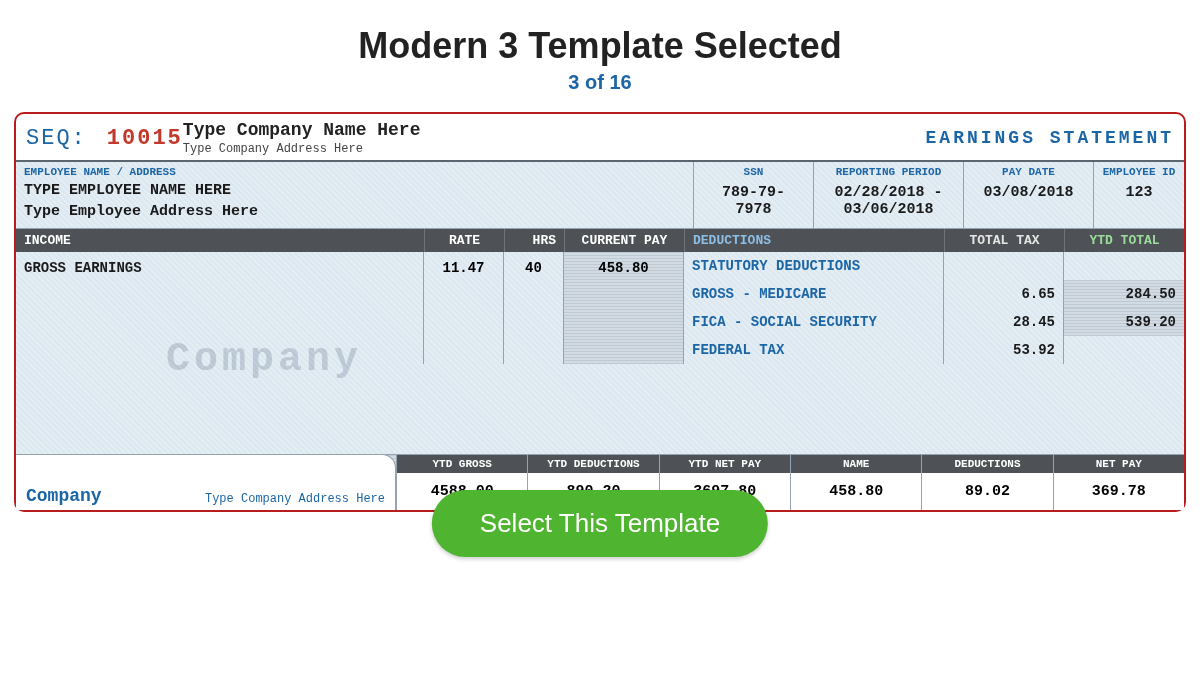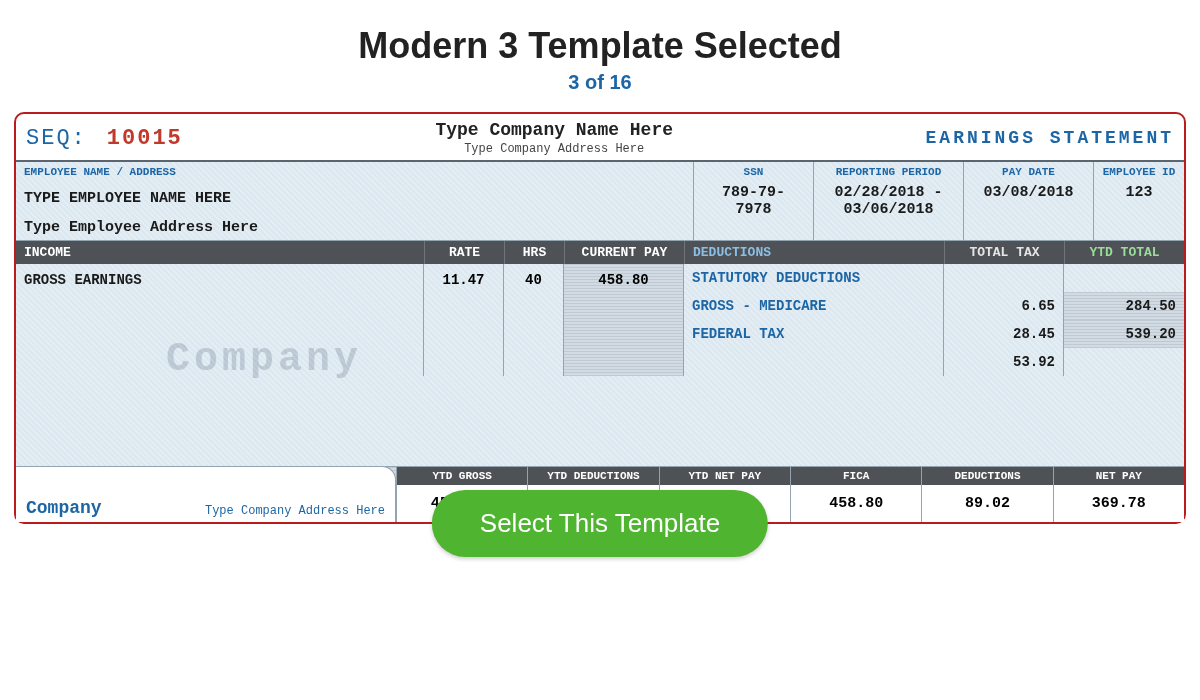--- a/index.html
+++ b/index.html
@@ -12,7 +12,7 @@
   .top-bar { display: flex; align-items: center; padding: 6px 10px 4px 10px; }
   .seq-label { font-family: 'Courier New', monospace; font-size: 22px; color: #1d66a6; letter-spacing: 2px; }
   .seq-value { font-family: 'Courier New', monospace; font-size: 22px; color: #c1392b; font-weight: bold; letter-spacing: 2px; margin-left: 20px; }
-  .top-center { flex: 1; text-align: center; }
+  .top-center { flex: 1; text-align: left; }
   .company-name { font-family: 'Courier New', monospace; font-size: 18px; font-weight: bold; color: #222; }
   .company-address { font-family: 'Courier New', monospace; font-size: 12px; color: #444; margin-top: 2px; }
   .earnings-statement { font-family: 'Courier New', monospace; font-size: 18px; color: #1d66a6; letter-spacing: 3px; font-weight: bold; text-align: center; }

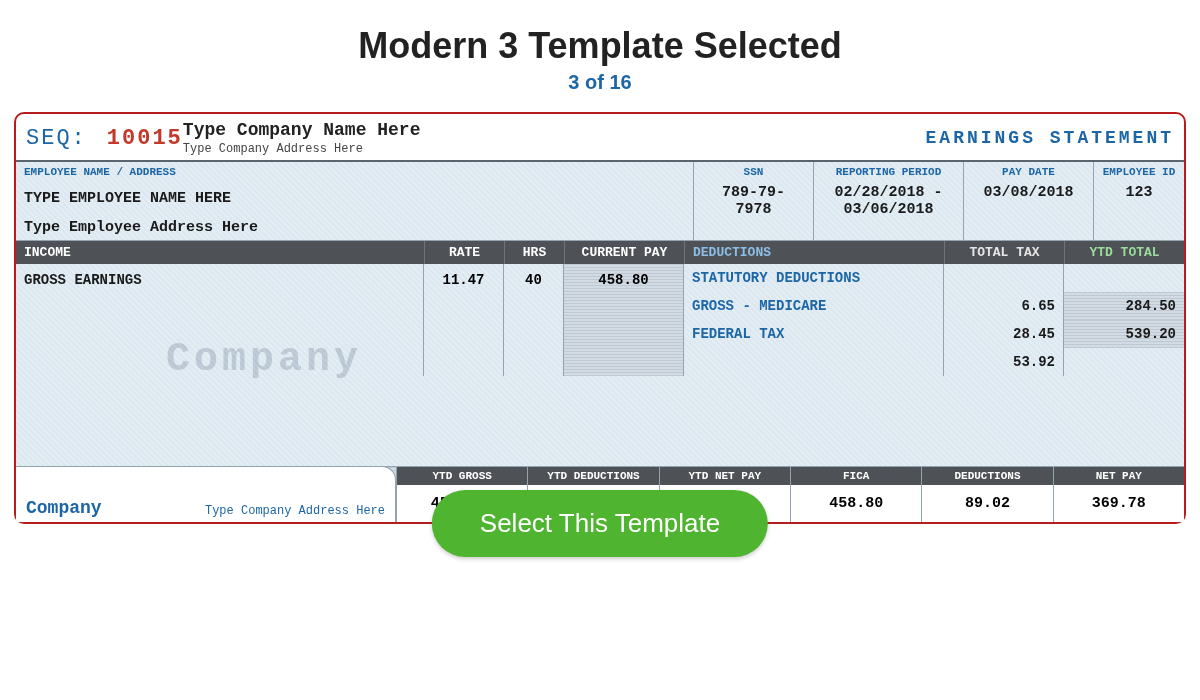--- a/index.html
+++ b/index.html
@@ -26,7 +26,7 @@
   .emp-cell .hdr { font-size: 11px; color: #1d66a6; font-weight: bold; text-align: center; }
   .emp-name-addr .hdr { text-align: left; }
   .emp-cell .val { font-size: 15px; font-weight: bold; color: #1a1a1a; text-align: center; padding: 6px 4px; }
-  .emp-name-addr .val-line { font-size: 15px; font-weight: bold; color: #1a1a1a; text-align: left; margin-top: 12px; }
+  .emp-name-addr .val-line { font-size: 15px; font-weight: bold; color: #1a1a1a; text-align: left; margin-top: 4px; }
   .w-ssn { width: 120px; } .w-period { width: 150px; } .w-paydate { width: 130px; } .w-empid { width: 90px; }
 
   .dark-header { display: flex; background: #4e5256; font-family: 'Courier New', monospace; font-size: 13px; font-weight: bold; }

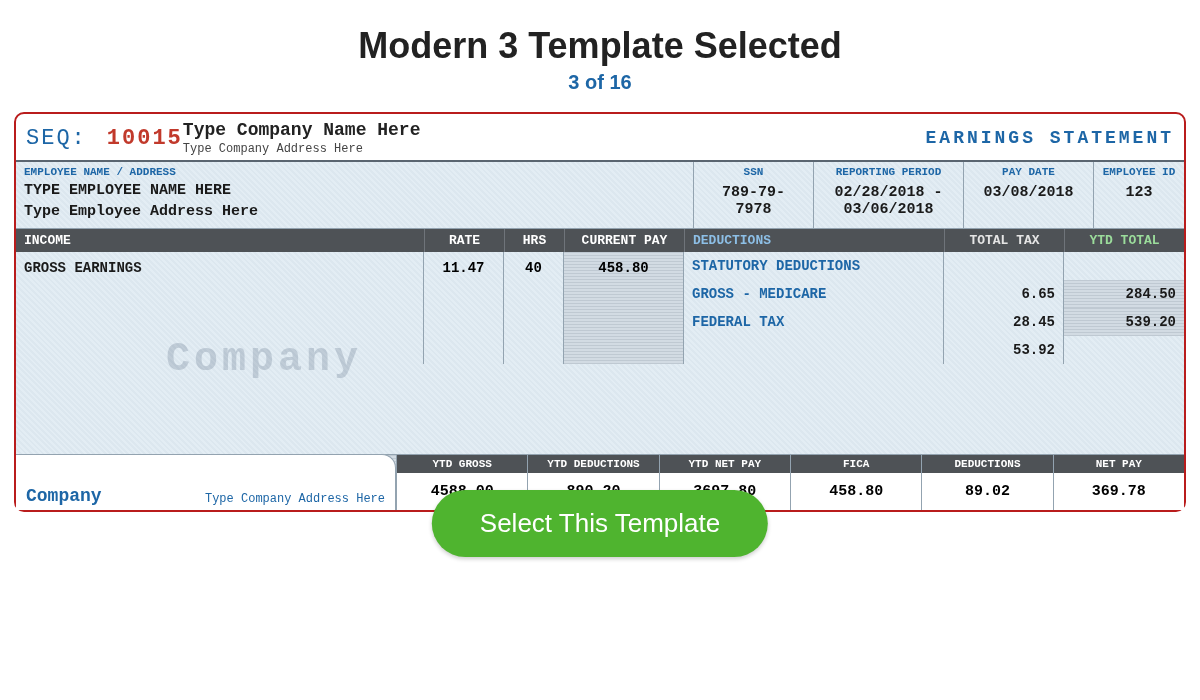--- a/index.html
+++ b/index.html
@@ -33,7 +33,7 @@
   .dark-header .dh { padding: 4px 8px; }
   .dh-income  { flex: 1; color: #fff; }
   .dh-rate    { width: 80px; text-align: center; color: #fff; border-left: 1px solid #6f747a; }
-  .dh-hrs     { width: 60px; text-align: center; color: #fff; border-left: 1px solid #6f747a; }
+  .dh-hrs     { width: 60px; text-align: right; color: #fff; border-left: 1px solid #6f747a; }
   .dh-cur     { width: 120px; text-align: center; color: #fff; border-left: 1px solid #6f747a; }
   .dh-ded     { width: 260px; color: #8dbfe6; border-left: 1px solid #6f747a; }
   .dh-tax     { width: 120px; text-align: center; color: #e5e5e5; border-left: 1px solid #6f747a; }

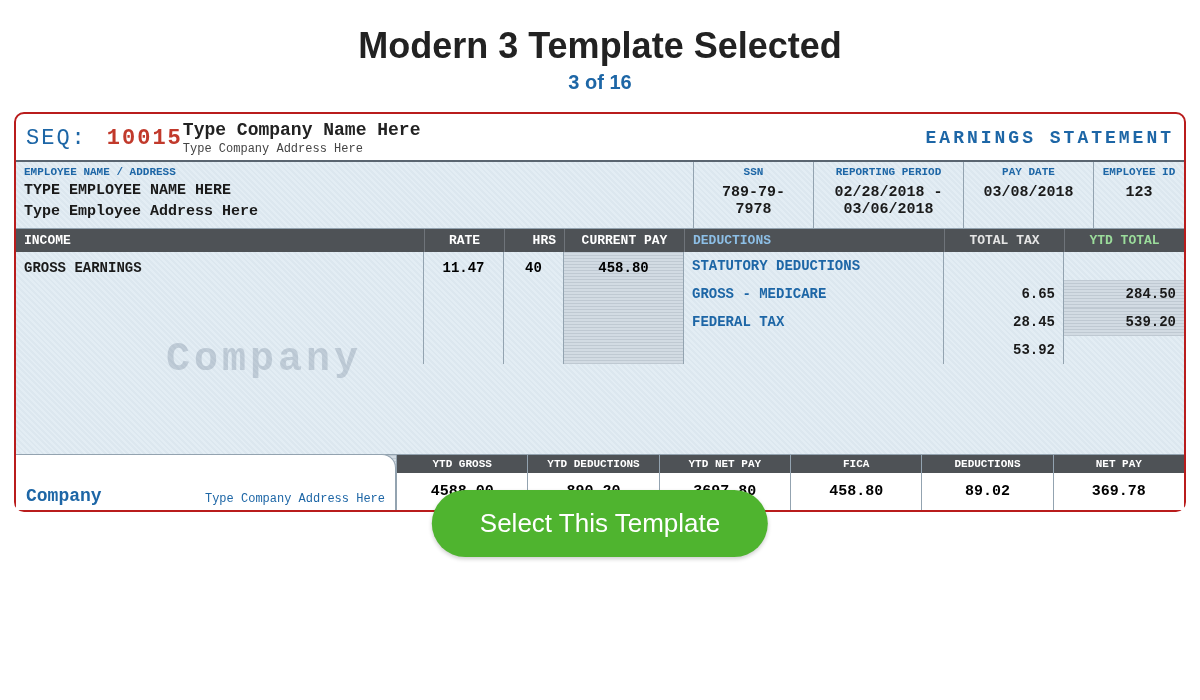--- a/index.html
+++ b/index.html
@@ -135,6 +135,7 @@
       <div class="ded-col">
         <div class="sub-hdr">STATUTORY DEDUCTIONS</div>
         <div class="line">GROSS - MEDICARE</div>
+        <div class="line">FICA - SOCIAL SECURITY</div>
         <div class="line">FEDERAL TAX</div>
       </div>
       <div class="tax-col">

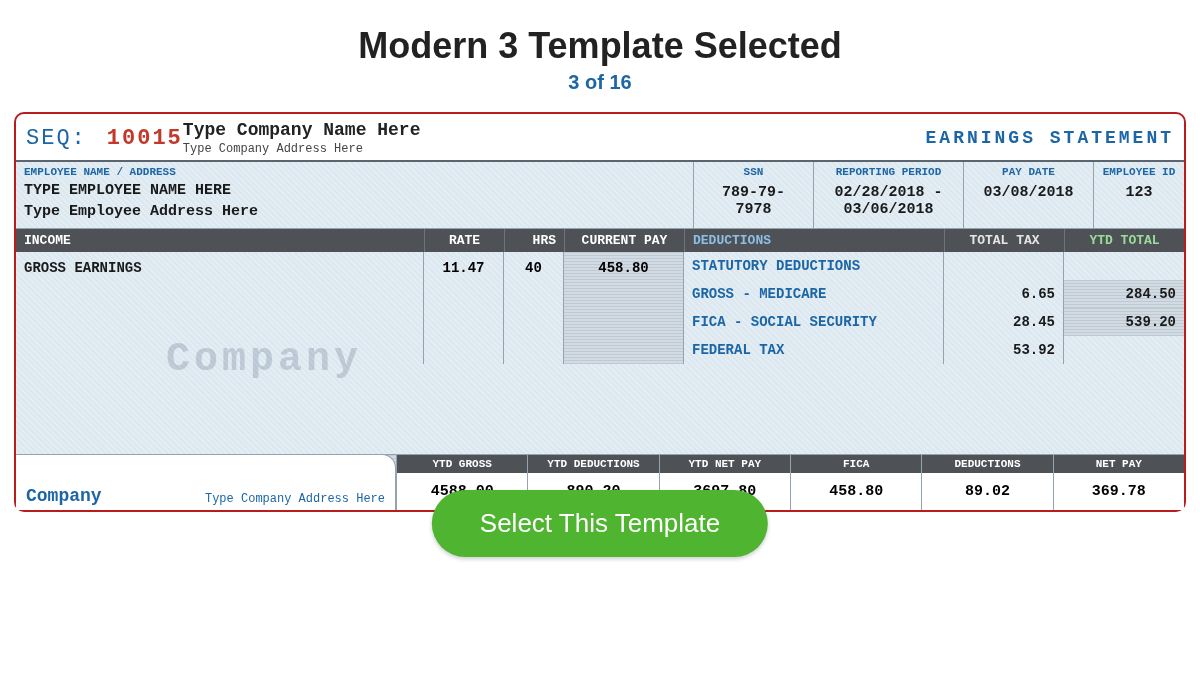--- a/index.html
+++ b/index.html
@@ -174,7 +174,7 @@
             <div class="tval">3697.80</div>
           </div>
         <div class="tot-cell">
-            <div class="thdr">FICA</div>
+            <div class="thdr">NAME</div>
             <div class="tval">458.80</div>
           </div>
         <div class="tot-cell">

